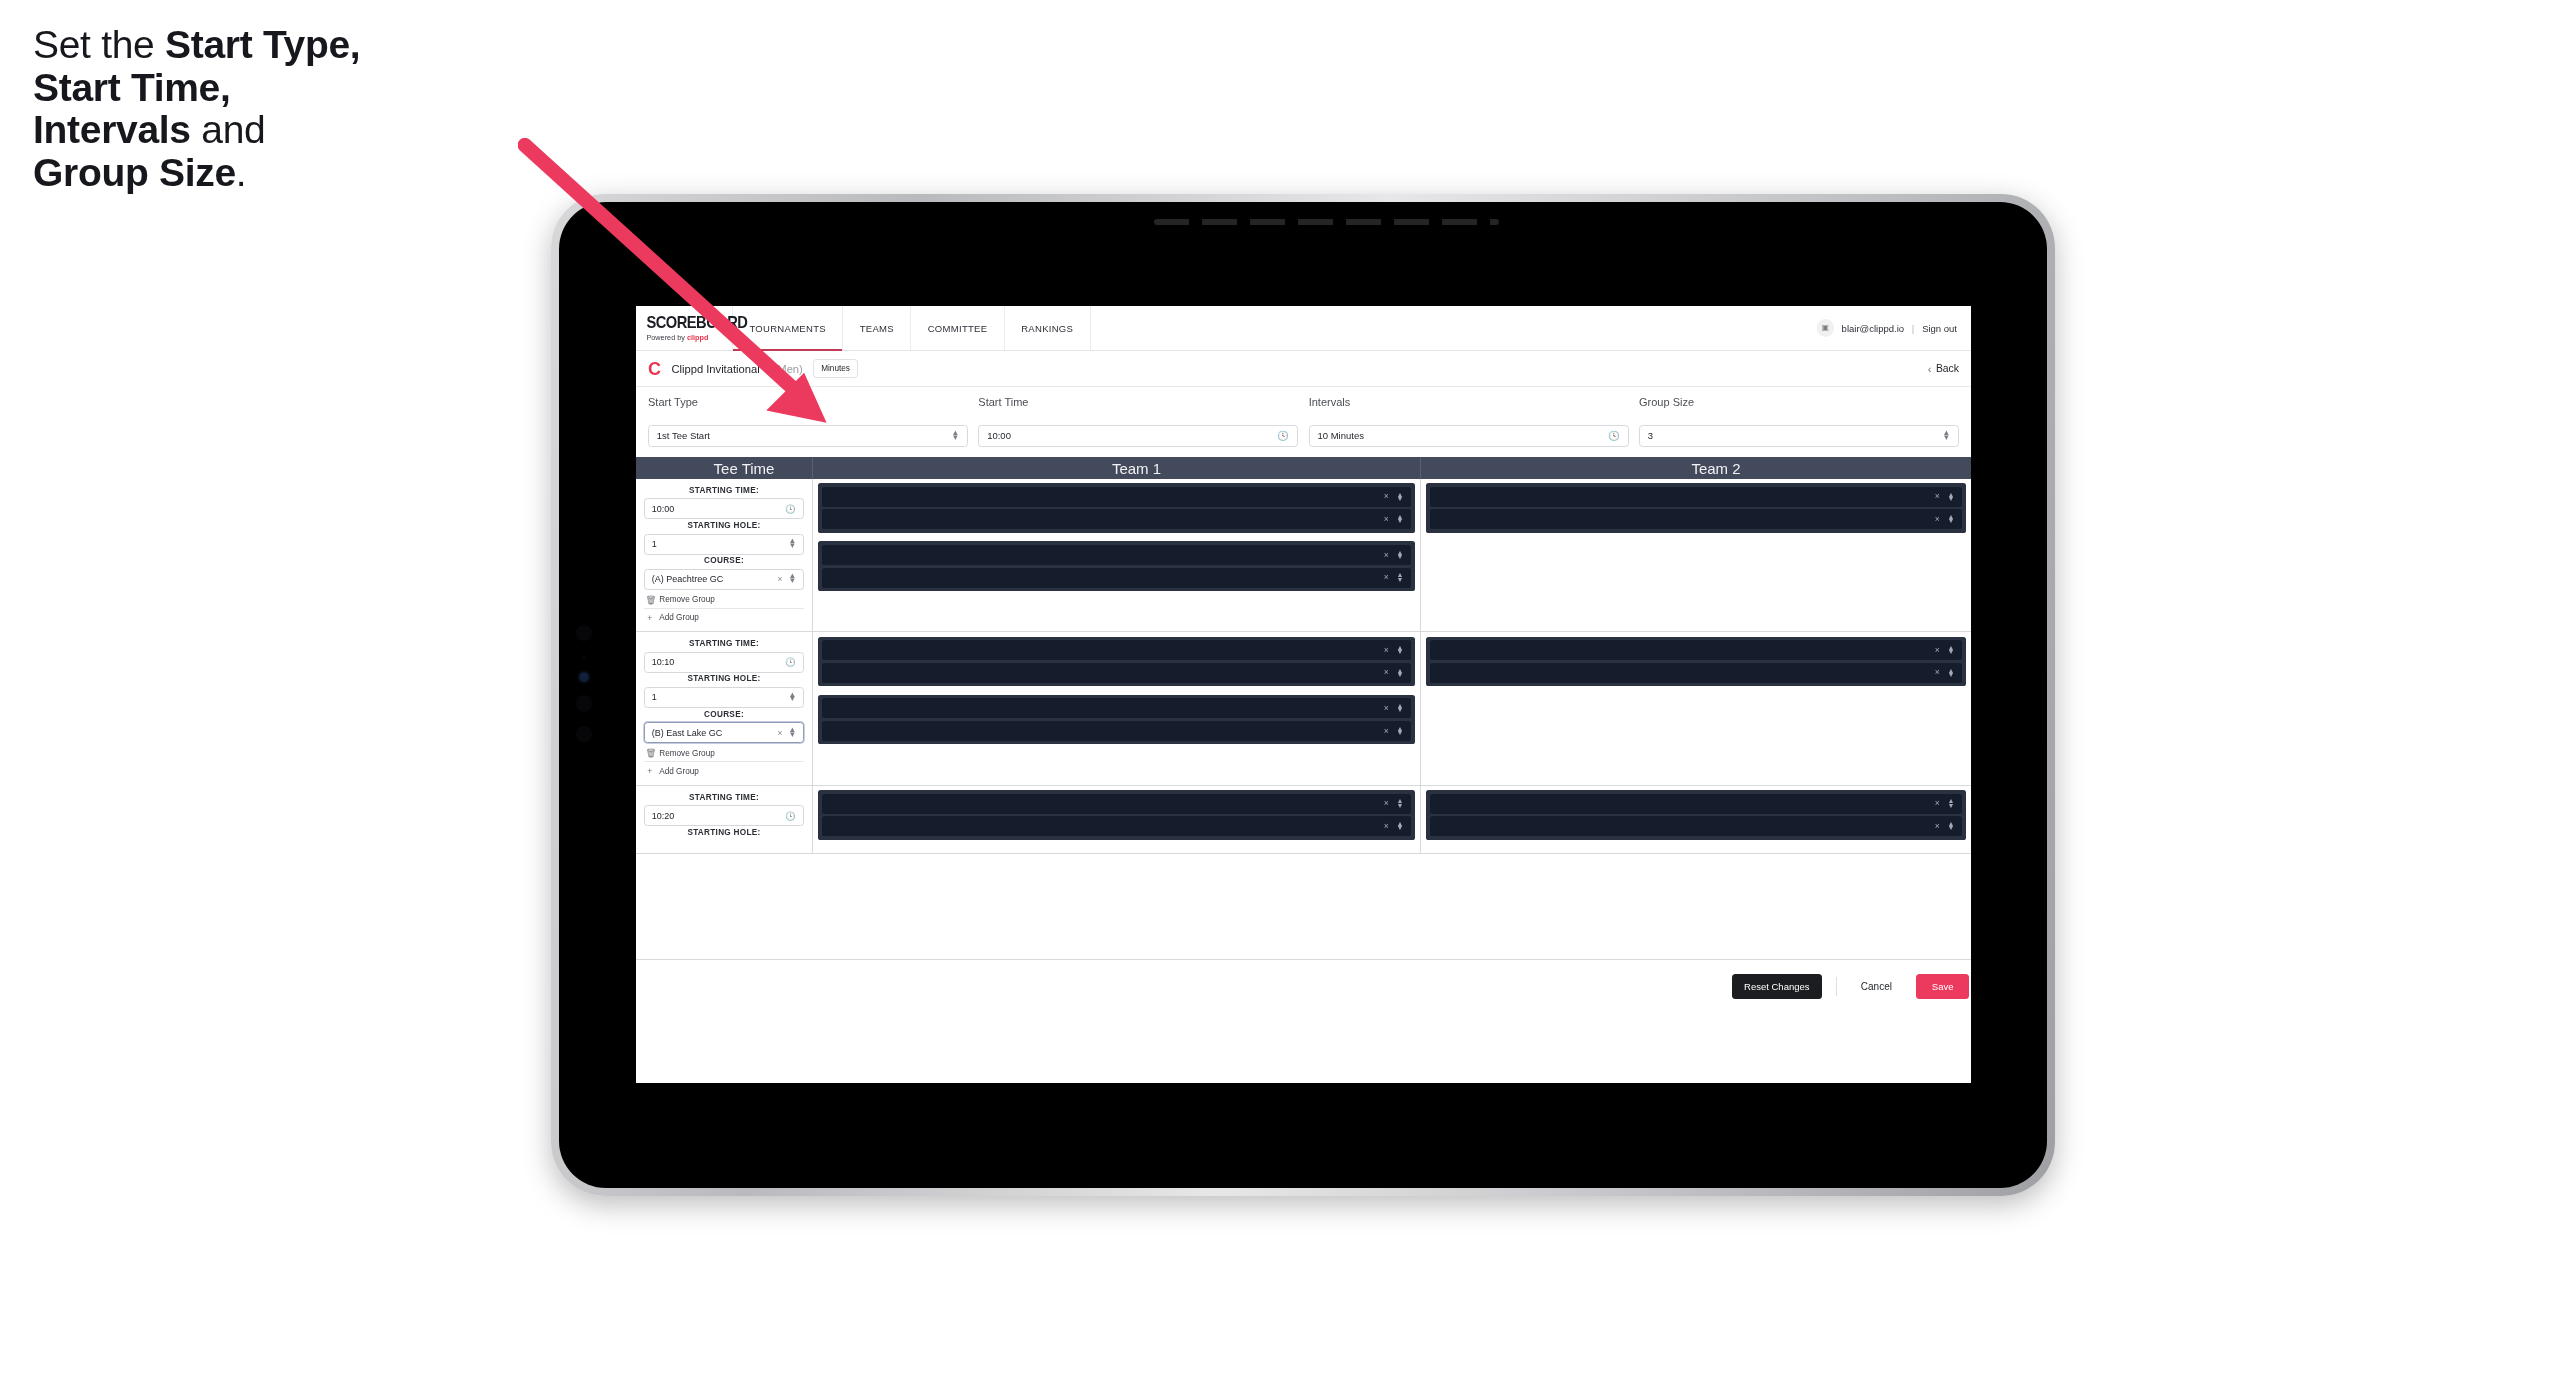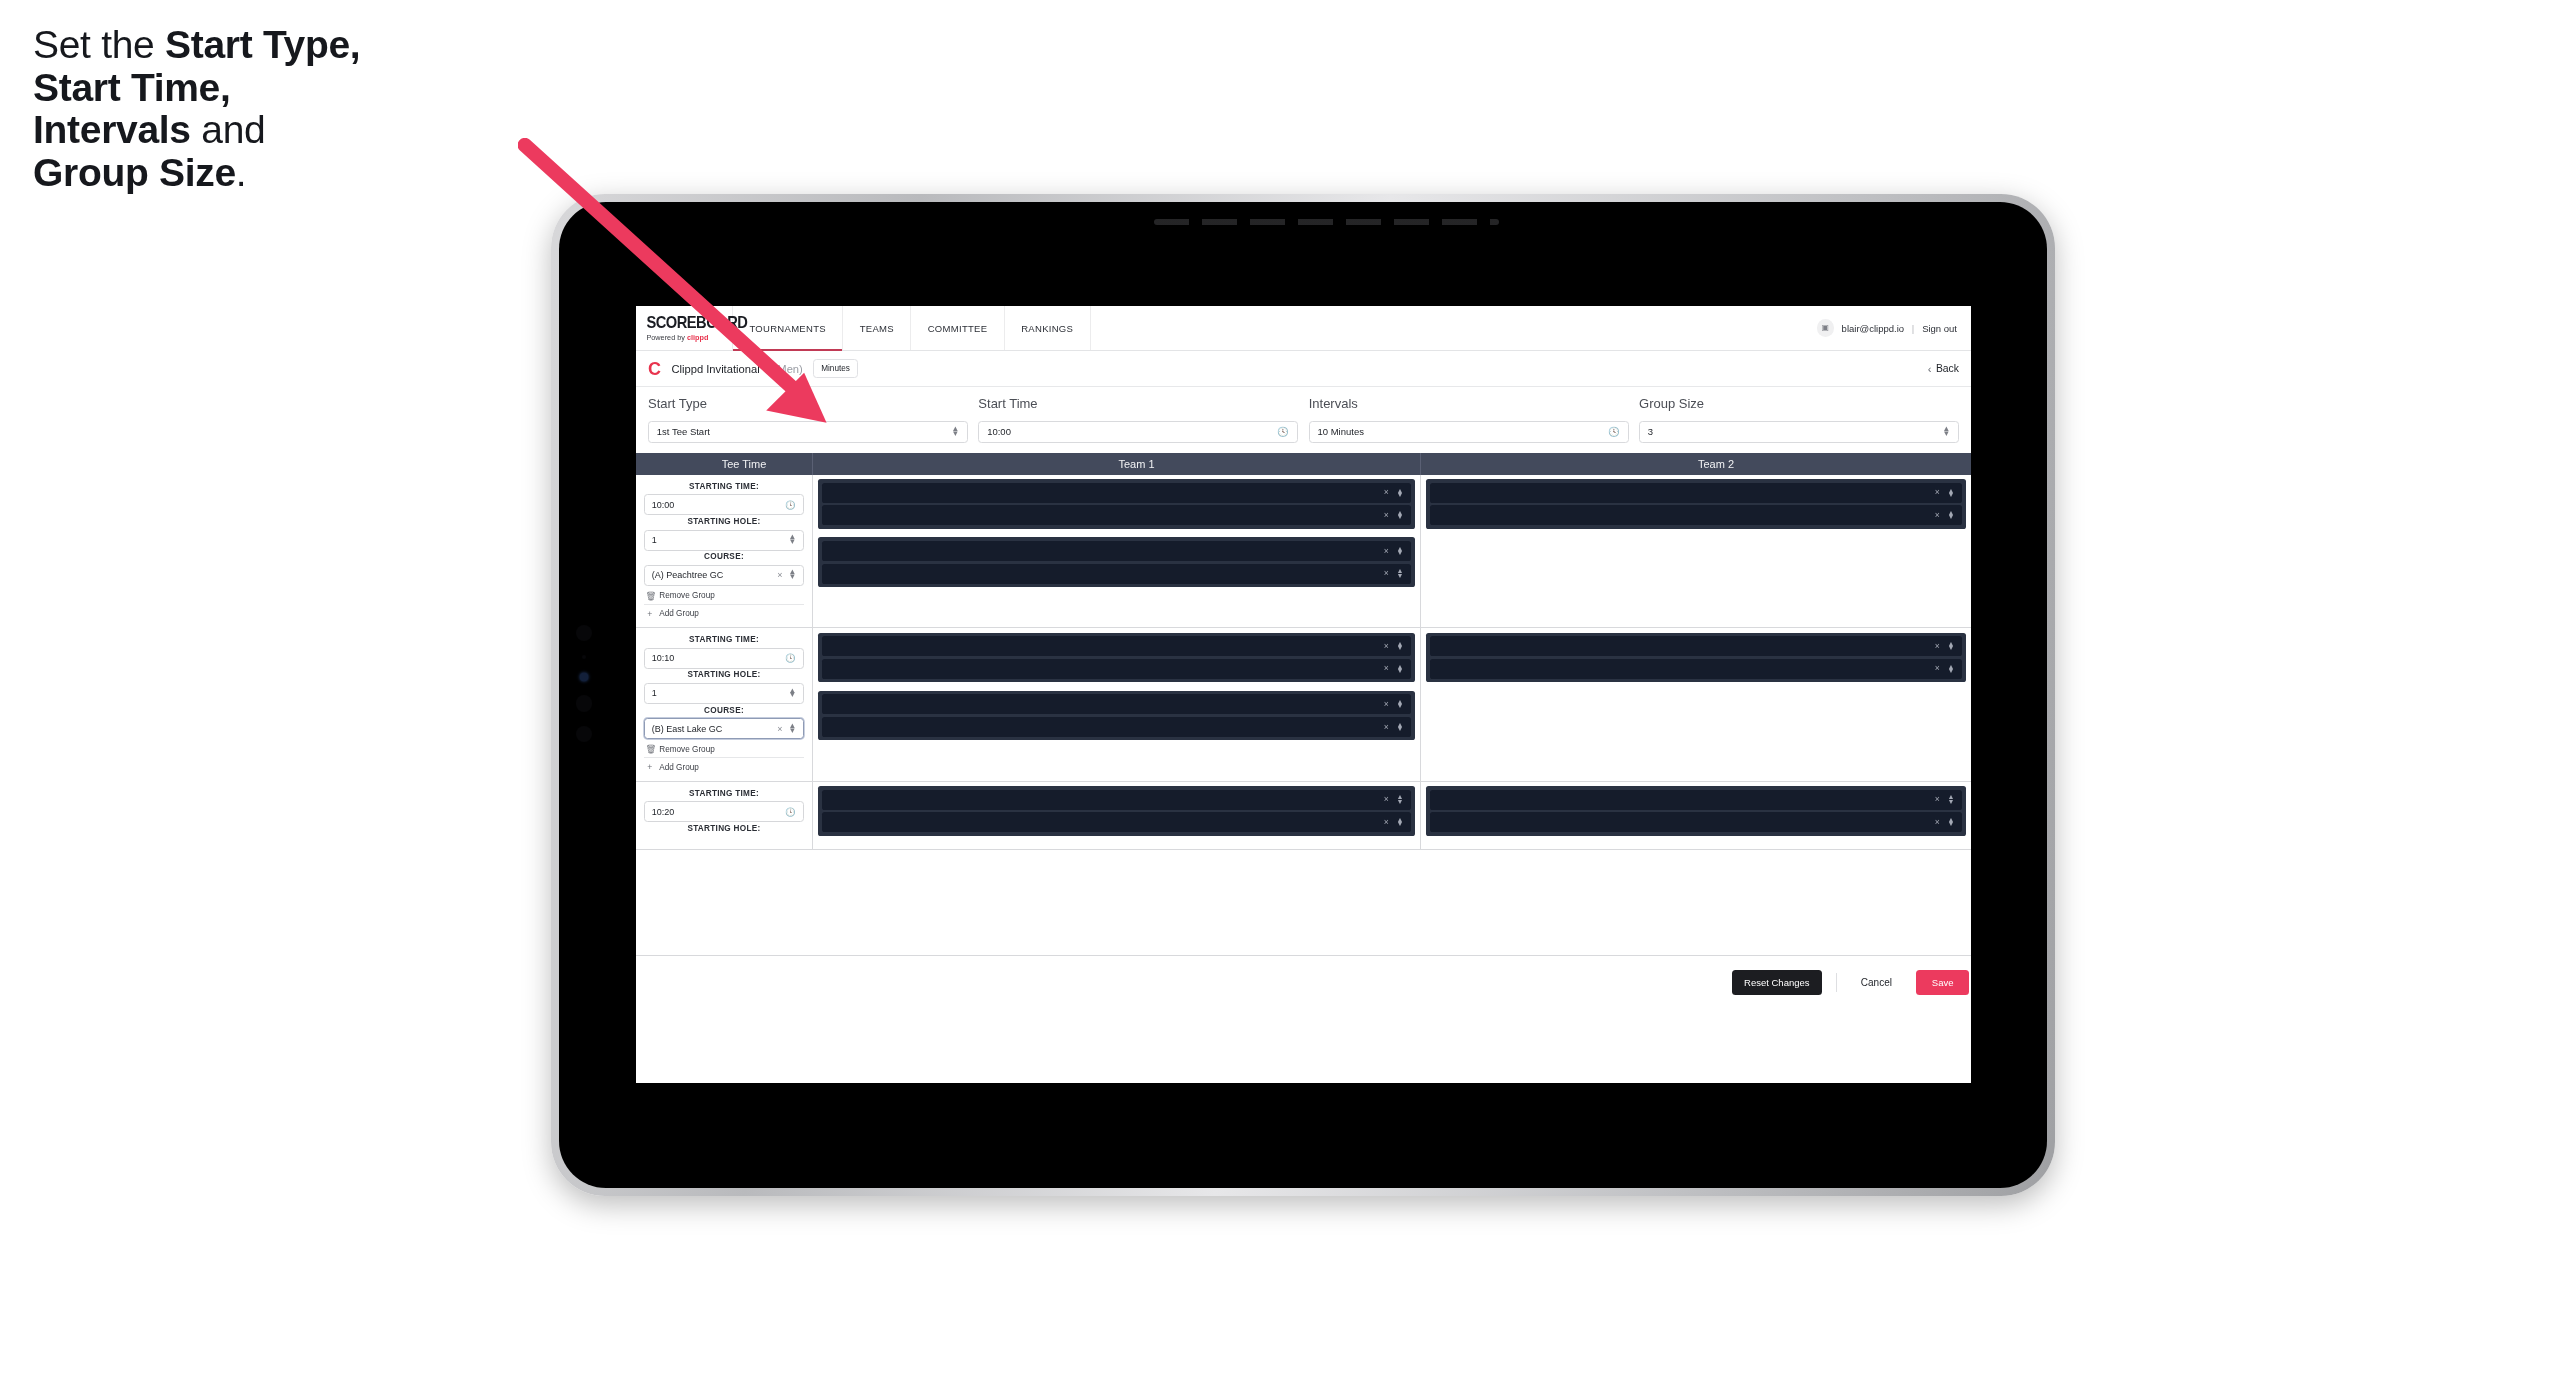--- a/index.html
+++ b/index.html
@@ -92,7 +92,7 @@
   
   .formrow { display:flex; gap: 10.4px; padding: 8.6px 12px 10.4px; background:#fff; }
   .field { flex:1; }
-  .field label { display:block; font-size: 13px; color:#4b4e55; margin-bottom: 10px; }
+  .field label { display:block; font-size: 11px; color:#4b4e55; margin-bottom: 17px; }
   .ctl {
     height: 22.4px; border: 0.9px solid #d9dadd; border-radius: 3.5px; background:#fff;
     display:flex; align-items:center; padding: 0 7.8px; font-size: 9.5px; color:#1d2026;

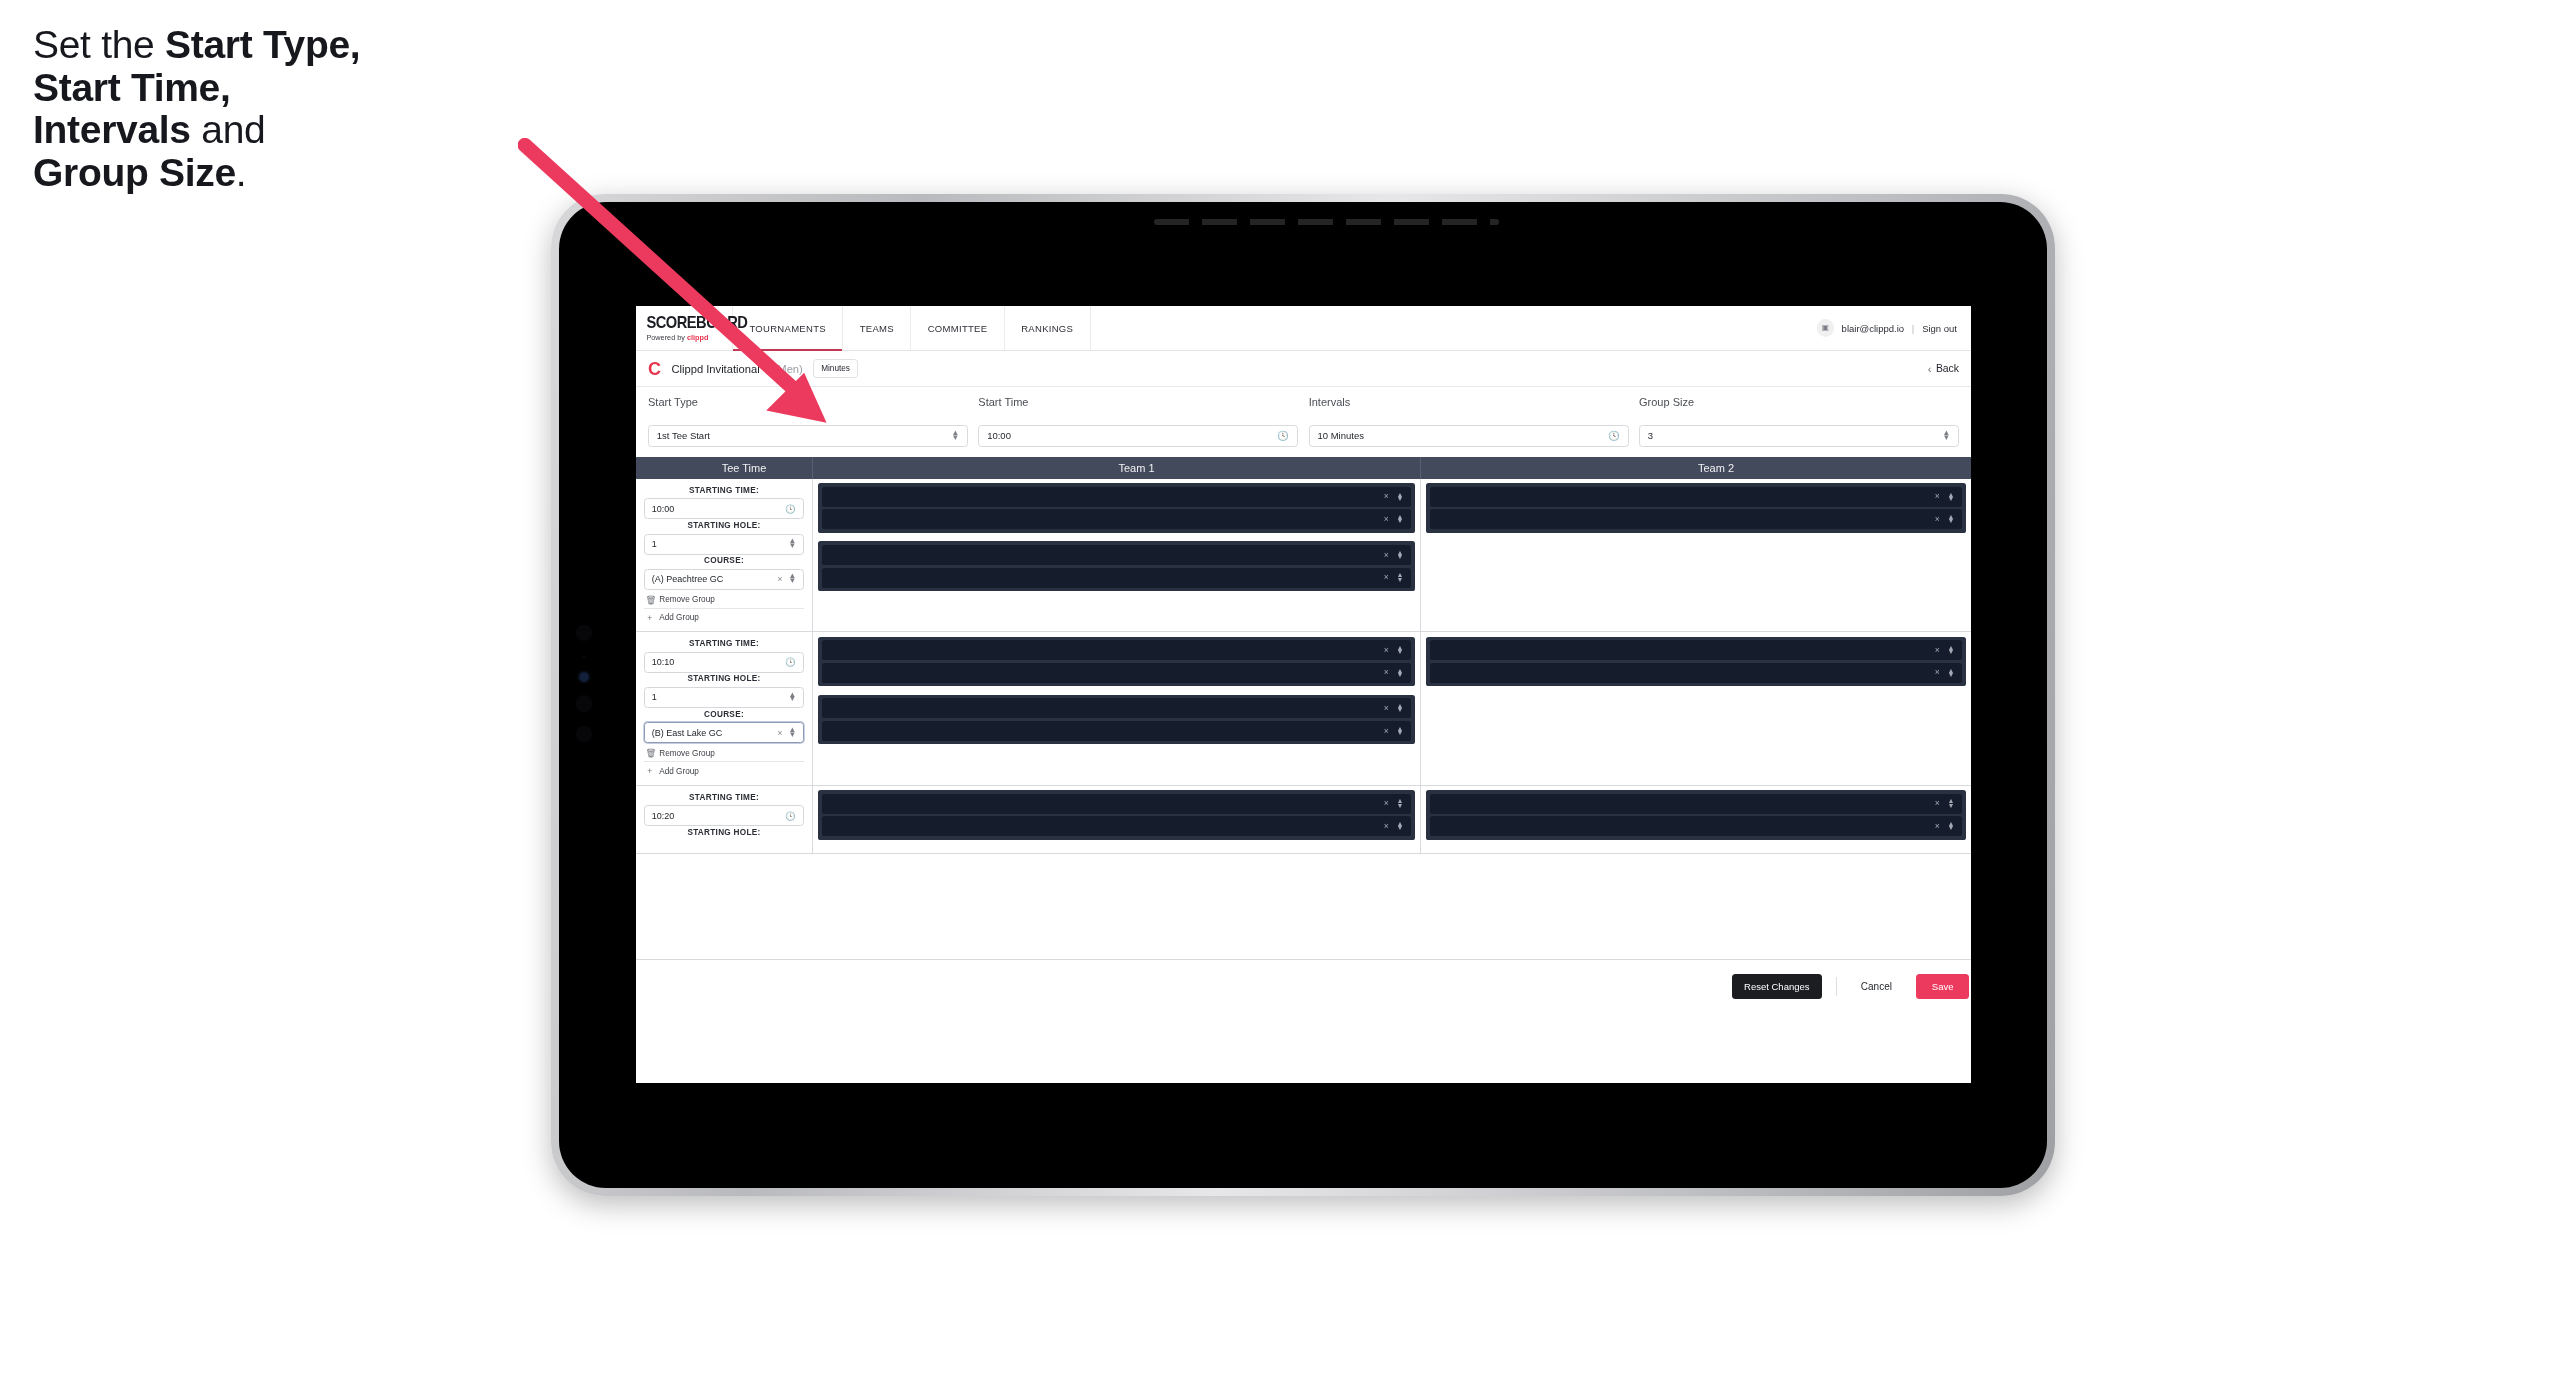--- a/index.html
+++ b/index.html
@@ -103,7 +103,7 @@
 
   
   .tbl-head { display:flex; background:#434a5c; height: 21.6px; }
-  .th { color:#f1f2f4; font-size: 11px; display:flex; align-items:center; justify-content:center;padding-left:40px; }
+  .th { color:#f1f2f4; font-size: 15px; display:flex; align-items:center; justify-content:center;padding-left:40px; }
   .th.tee { width: 177px; border-right:0.9px solid #5a6074; }
   .th.t1 { width: 608px; border-right:0.9px solid #5a6074; }
   .th.t2 { flex:1; }

